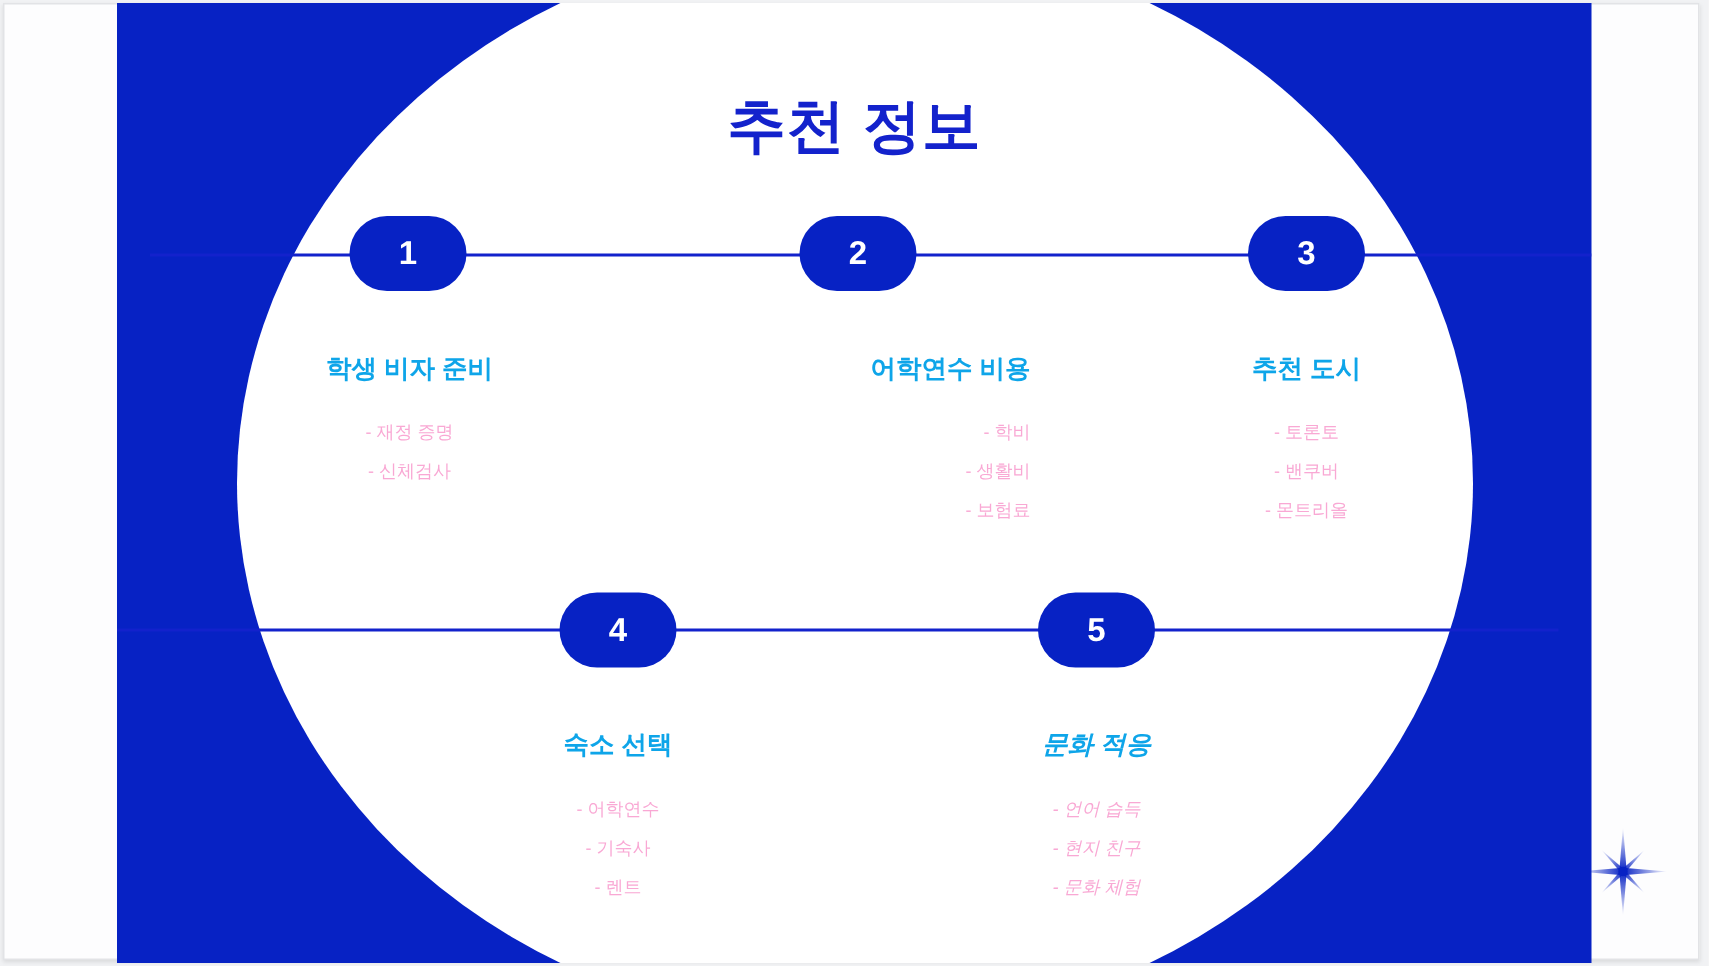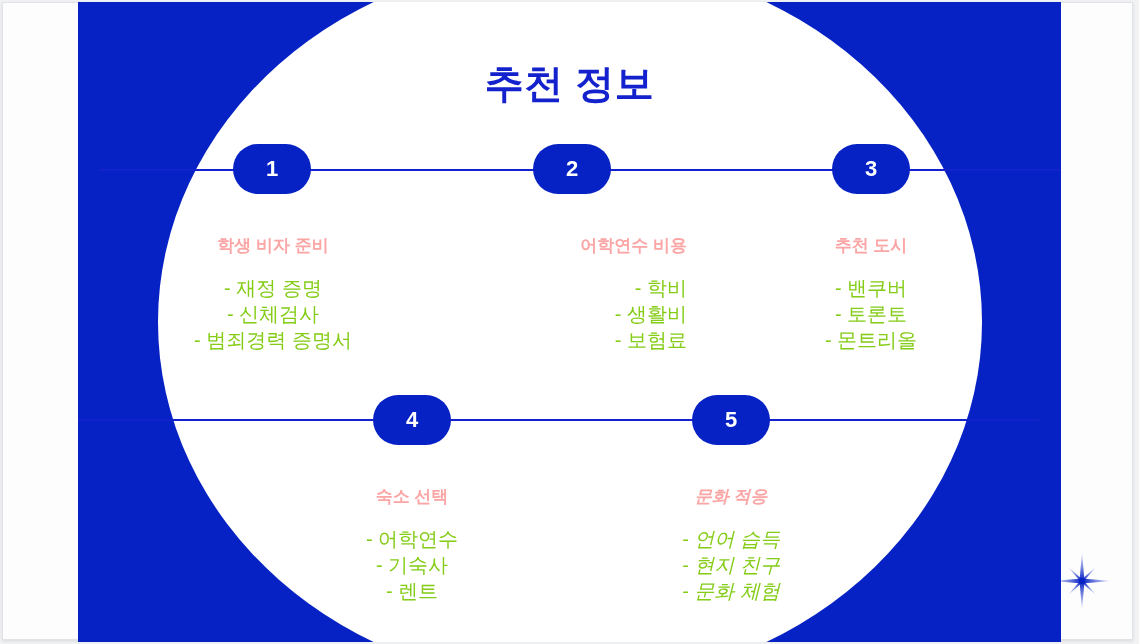--- a/index.html
+++ b/index.html
@@ -109,7 +109,7 @@
   .step-heading {
     font-size: 17px;
     font-weight: bold;
-    color: #fca5a5;
+    color: #0ea5e9;
     margin-bottom: 18px;
     white-space: nowrap;
   }

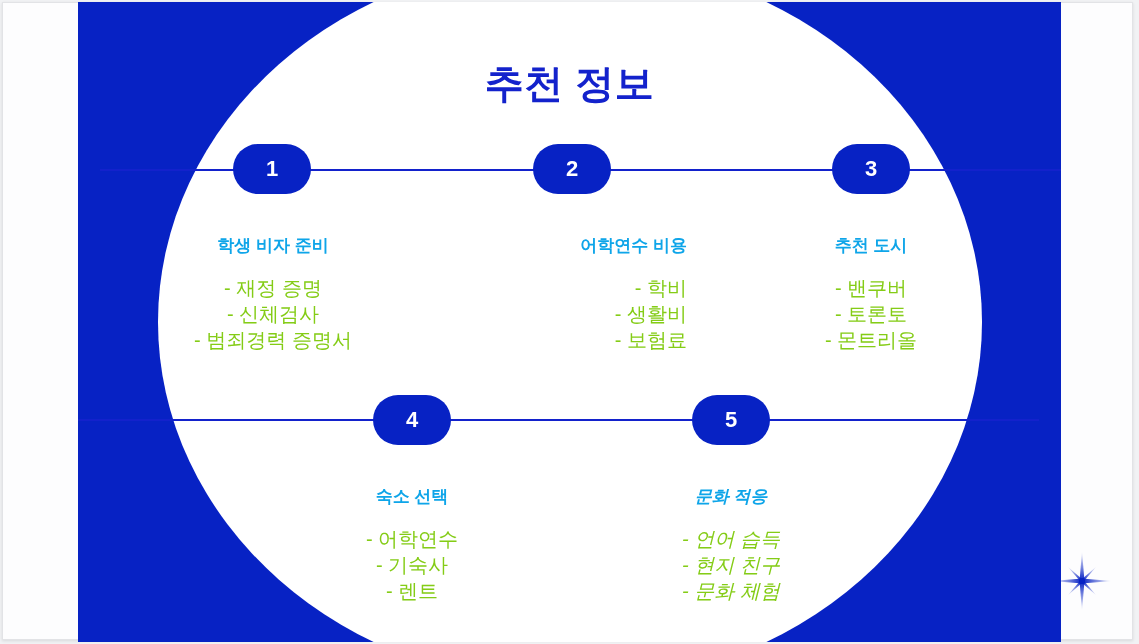--- a/index.html
+++ b/index.html
@@ -114,8 +114,8 @@
     white-space: nowrap;
   }
   .step-item {
-    font-size: 20px;
-    color: #84cc16;
+    font-size: 12px;
+    color: #f9a8d4;
     line-height: 26px;
     white-space: nowrap;
   }

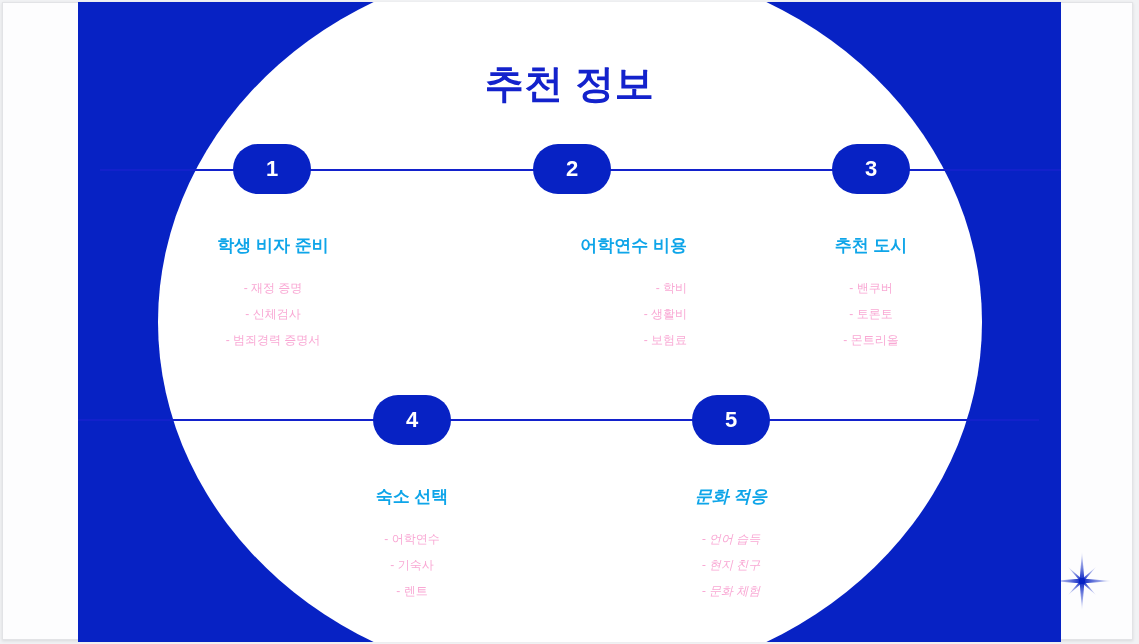--- a/index.html
+++ b/index.html
@@ -172,8 +172,8 @@
       </div>
       <div class="step-block" style="left:678px; top:232px;">
         <div class="step-heading">추천 도시</div>
+        <div class="step-item">- 토론토</div>
         <div class="step-item">- 밴쿠버</div>
-        <div class="step-item">- 토론토</div>
         <div class="step-item">- 몬트리올</div>
       </div>
 

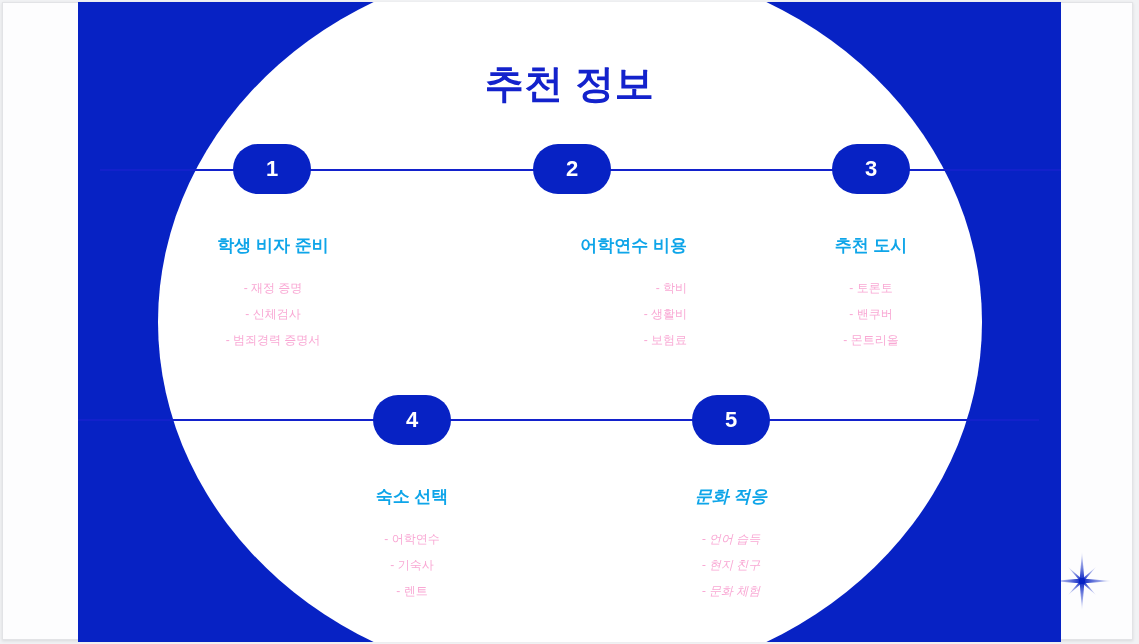--- a/index.html
+++ b/index.html
@@ -154,7 +154,6 @@
         <div class="step-heading">학생 비자 준비</div>
         <div class="step-item">- 재정 증명</div>
         <div class="step-item">- 신체검사</div>
-        <div class="step-item">- 범죄경력 증명서</div>
       </div>
 
       <div class="badge" style="left:455px; top:142px;">

